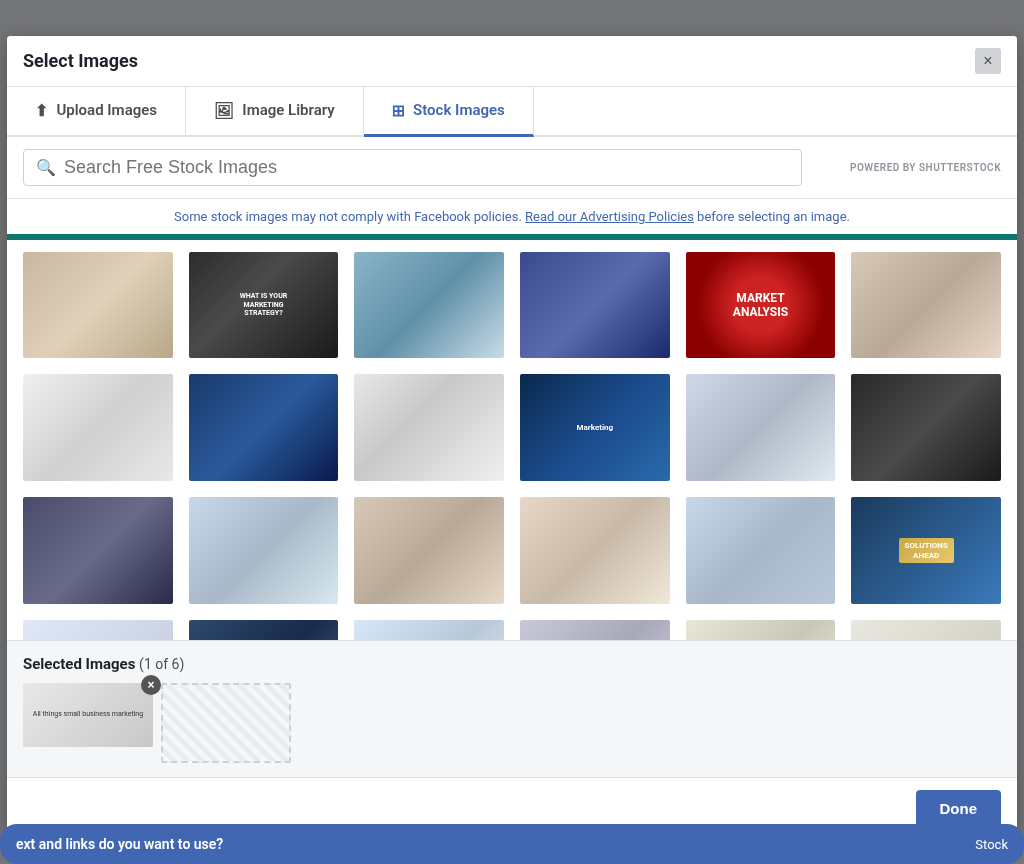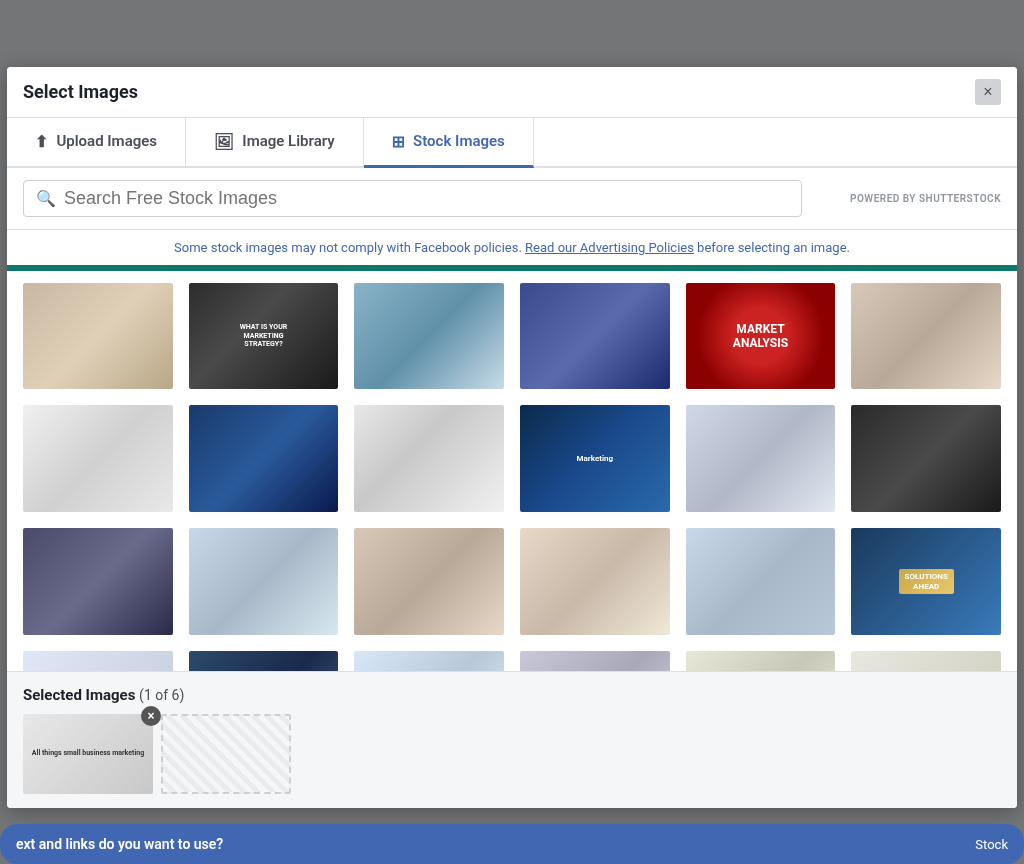--- a/index.html
+++ b/index.html
@@ -205,14 +205,13 @@
     }
     .selected-thumb .thumb-img {
       width: 130px;
-      height: 80px;
+      height: 64px;
       border-radius: 2px;
       background: linear-gradient(135deg, #e8e8e8 0%, #c8c8c8 100%);
       display: flex;
       align-items: center;
       justify-content: center;
       overflow: hidden;
-      font-weight: bold;
     }
     .selected-thumb .remove-btn {
       position: absolute;

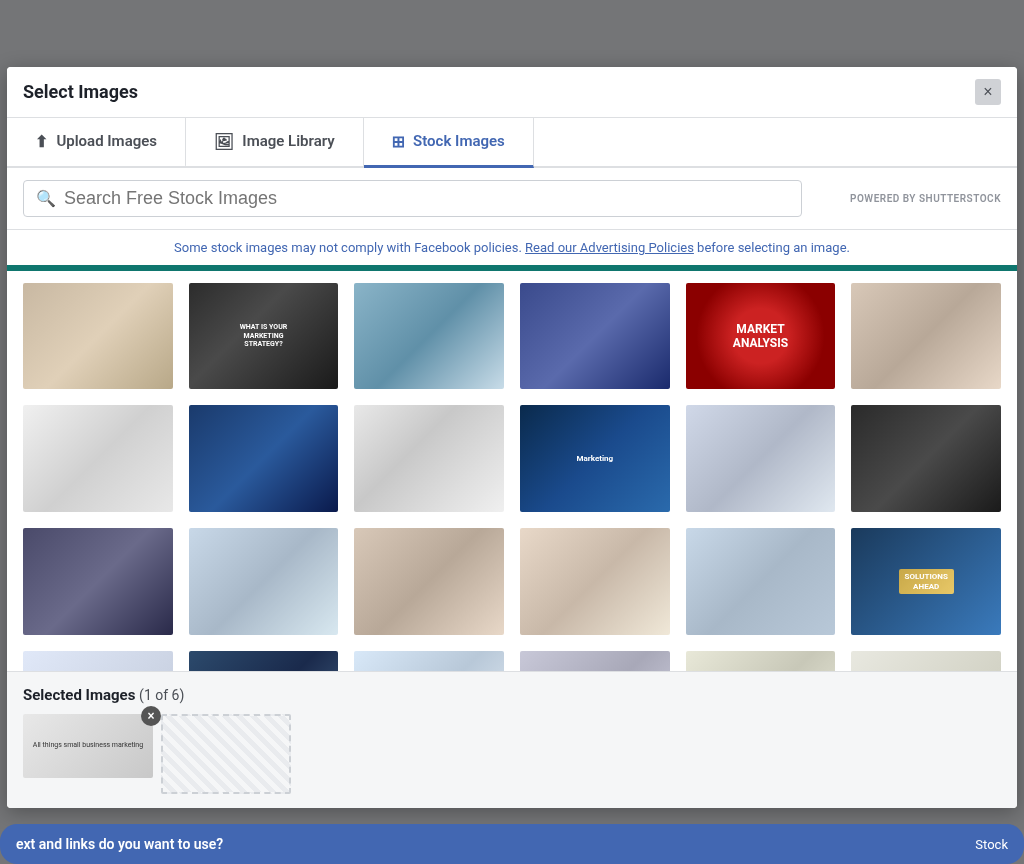--- a/index.html
+++ b/index.html
@@ -397,6 +397,9 @@
       </div>
     </div>
 
+    <div class="modal-footer">
+      <button class="done-btn">Done</button>
+    </div>
 
   </div>
 </div>

